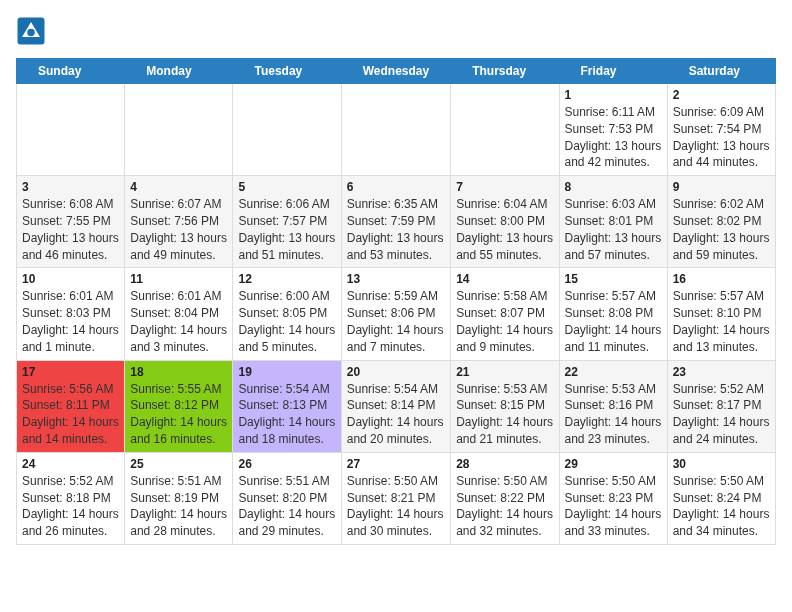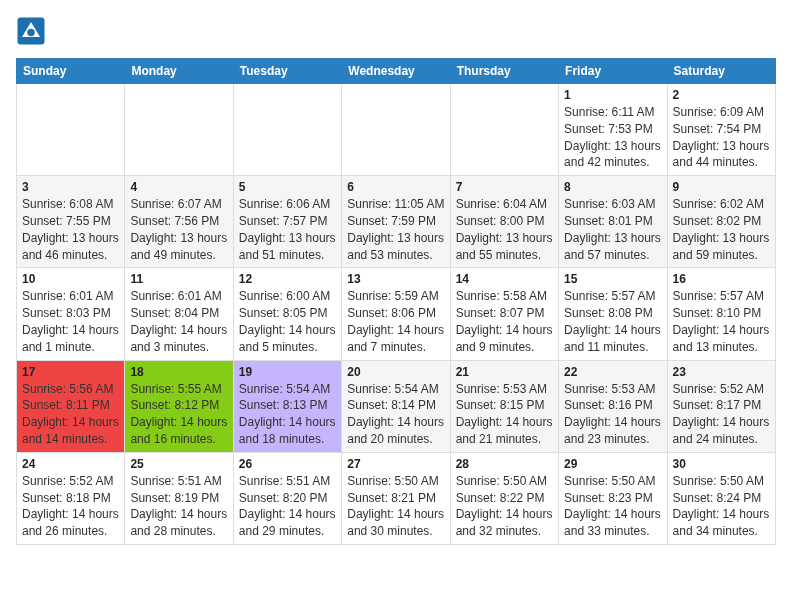--- a/index.html
+++ b/index.html
@@ -56,7 +56,7 @@
       color: #fff;
       font-size: 12px;
       font-weight: bold;
-      padding: 5px 6px;
+      padding: 5px 21px;
       text-align: left;
       border: 1px solid #2a7fc1;
     }

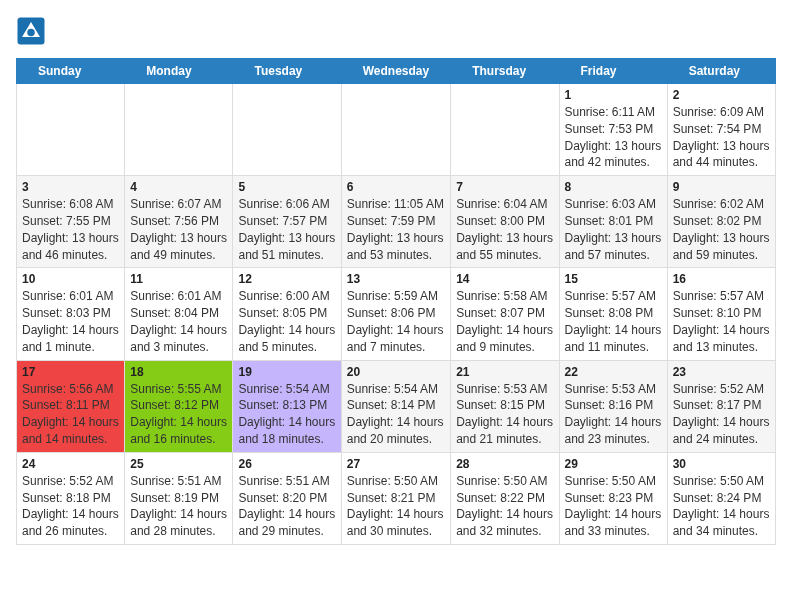--- a/index.html
+++ b/index.html
@@ -168,7 +168,7 @@
         </td>
         <td style="background: rgb(245, 245, 245);">
           <div class="day-number">6</div>
-          <div class="day-info" style="white-space: pre-line;">Sunrise: 11:05 AM
+          <div class="day-info" style="white-space: pre-line;">Sunrise: 6:35 AM
 Sunset: 7:59 PM
 Daylight: 13 hours
 and 53 minutes.</div>

